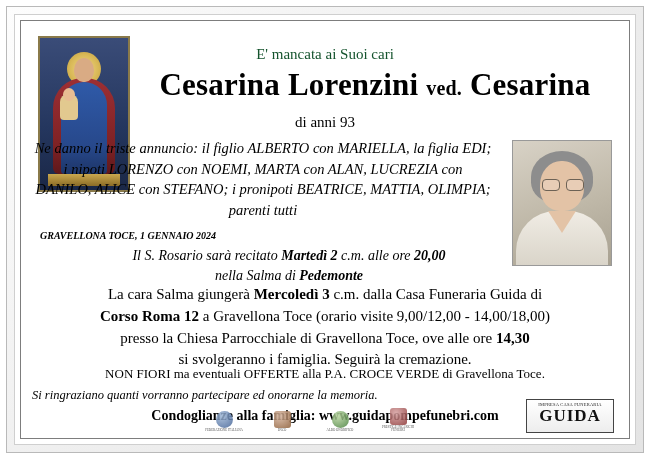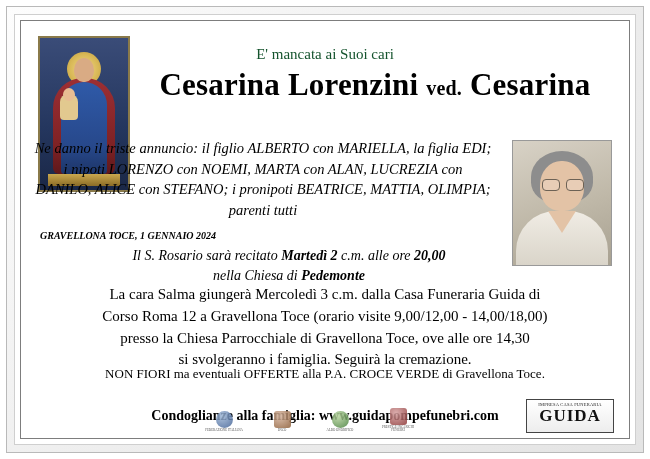--- a/index.html
+++ b/index.html
@@ -349,6 +349,7 @@
       <span>Cesarina</span>
     </div>
 
+    <div class="age">di anni 93</div>
 
     <div class="annuncio">Ne danno il triste annuncio: il figlio ALBERTO con MARIELLA, la figlia EDI; i nipoti LORENZO con NOEMI, MARTA con ALAN, LUCREZIA con DANILO, ALICE con STEFANO; i pronipoti BEATRICE, MATTIA, OLIMPIA; parenti tutti</div>
 

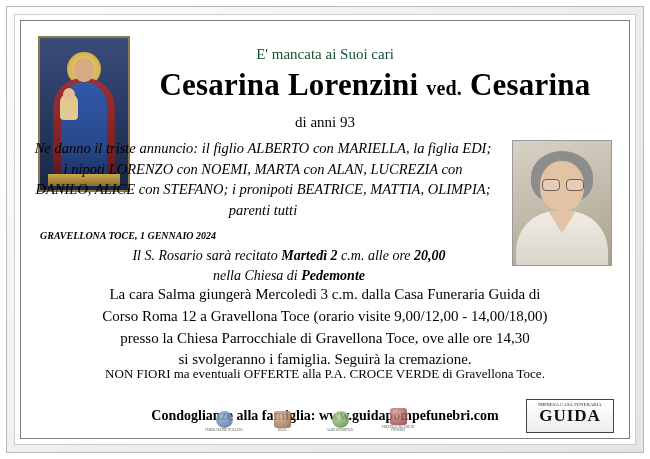--- a/index.html
+++ b/index.html
@@ -357,7 +357,7 @@
 
     <div class="rosario">
       <span>Il S. Rosario sarà recitato </span><b>Martedì 2</b><span> c.m. alle ore </span><b>20,00</b><br>
-      <span>nella Chiesa di </span><b>Pedemonte</b>
+      <span>nella Salma di </span><b>Pedemonte</b>
     </div>
 
     <div class="salma">

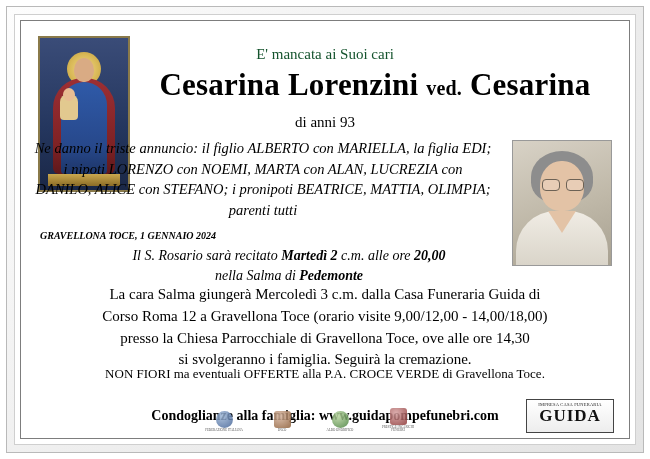--- a/index.html
+++ b/index.html
@@ -230,7 +230,7 @@
     text-align: center;
     line-height: 1.45;
   }
-  .salma b { font-weight: normal; }
+  .salma b { font-weight: bold; }
   .fiori {
     position: absolute;
     left: 16px; right: 16px;

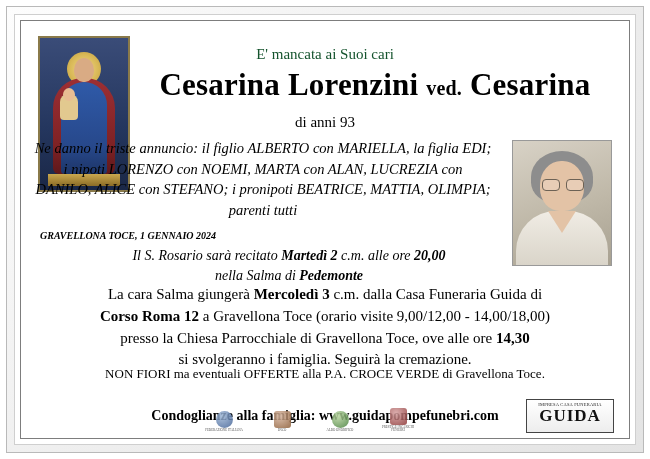--- a/index.html
+++ b/index.html
@@ -369,6 +369,7 @@
 
     <div class="fiori">NON FIORI ma eventuali OFFERTE alla P.A. CROCE VERDE di Gravellona Toce.</div>
 
+    <div class="ringraziano">Si ringraziano quanti vorranno partecipare ed onorarne la memoria.</div>
 
     <div class="condoglianze">Condoglianze alla famiglia: www.guidapompefunebri.com</div>
 

